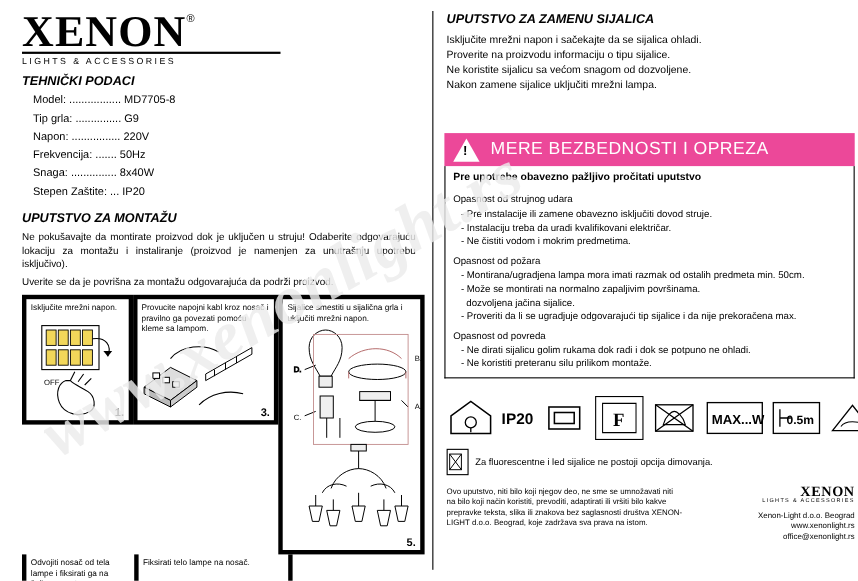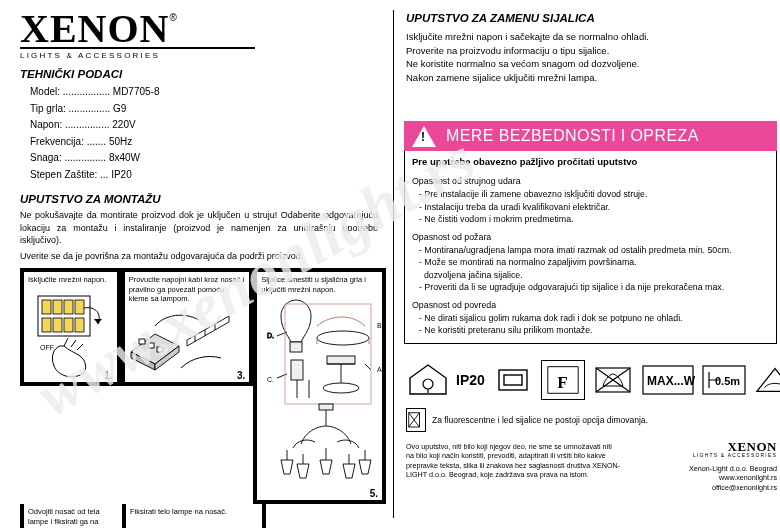--- a/index.html
+++ b/index.html
@@ -441,7 +441,7 @@
 
       <h2 class="section-r">UPUTSTVO ZA ZAMENU SIJALICA</h2>
       <div class="rep-list">
-        <div>Isključite mrežni napon i sačekajte da se normalno ohladi.</div>
+        <div>Isključite mrežni napon i sačekajte da se sijalica ohladi.</div>
         <div>Proverite na proizvodu informaciju o tipu sijalice.</div>
         <div>Ne koristite normalno sa većom snagom od dozvoljene.</div>
         <div>Nakon zamene sijalice uključiti mrežni lampa.</div>

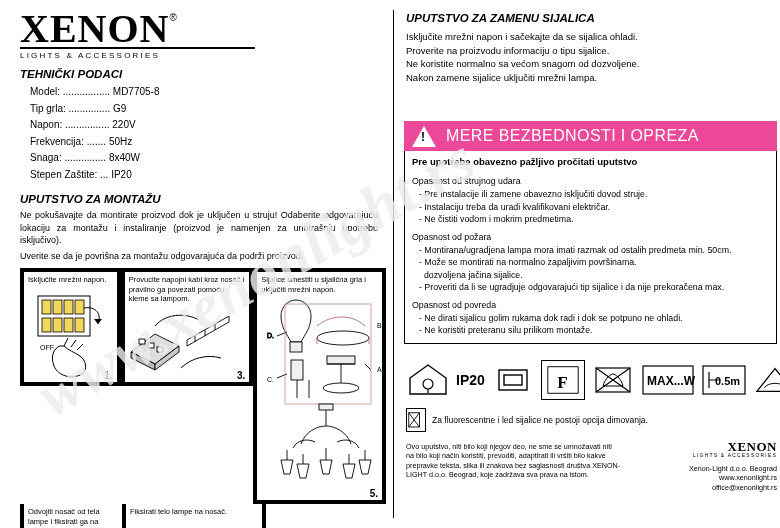--- a/index.html
+++ b/index.html
@@ -443,7 +443,7 @@
       <div class="rep-list">
         <div>Isključite mrežni napon i sačekajte da se sijalica ohladi.</div>
         <div>Proverite na proizvodu informaciju o tipu sijalice.</div>
-        <div>Ne koristite normalno sa većom snagom od dozvoljene.</div>
+        <div>Ne koristite sijalicu sa većom snagom od dozvoljene.</div>
         <div>Nakon zamene sijalice uključiti mrežni lampa.</div>
       </div>
 

